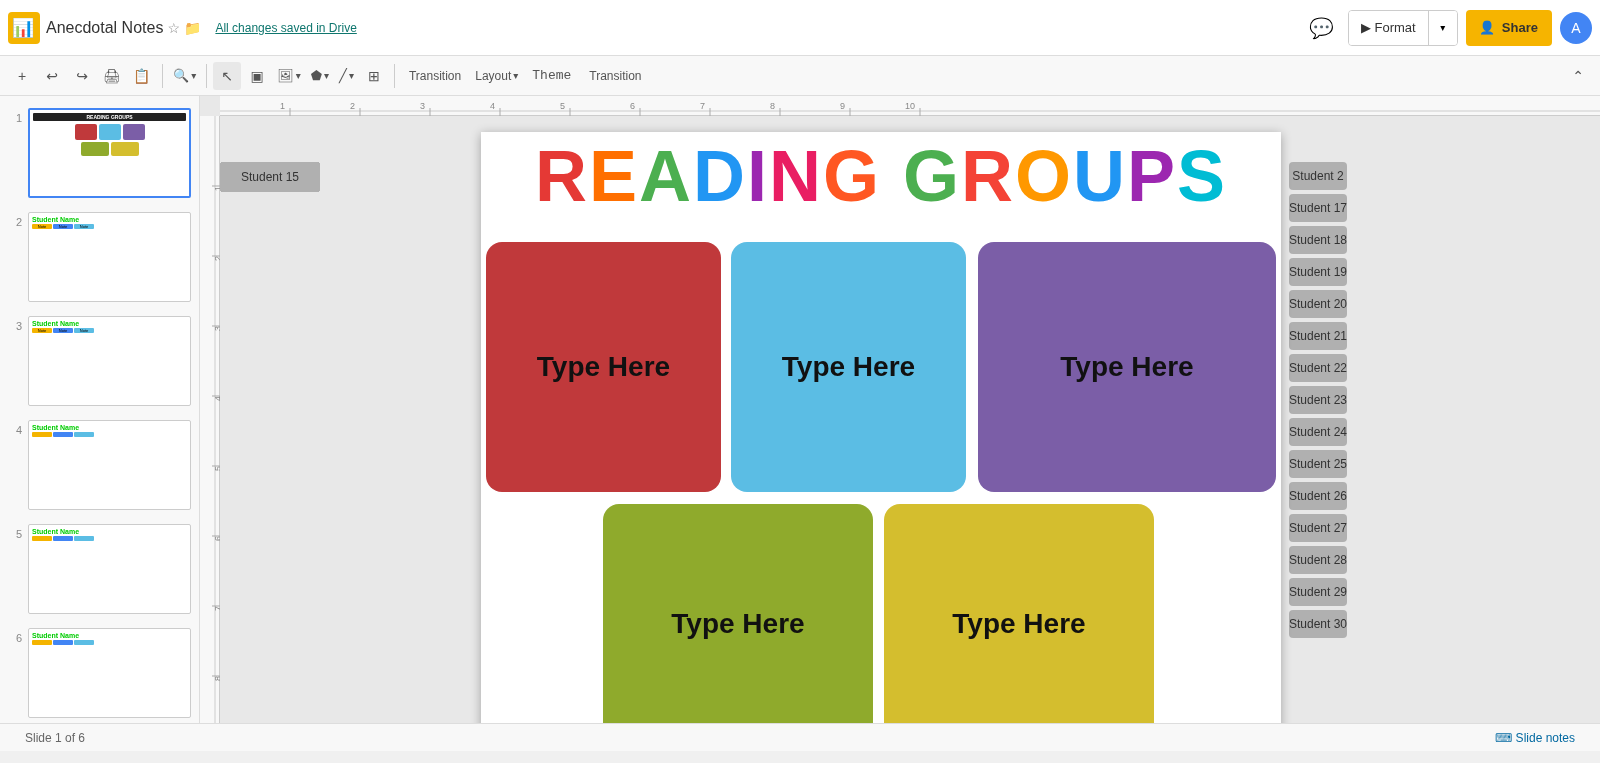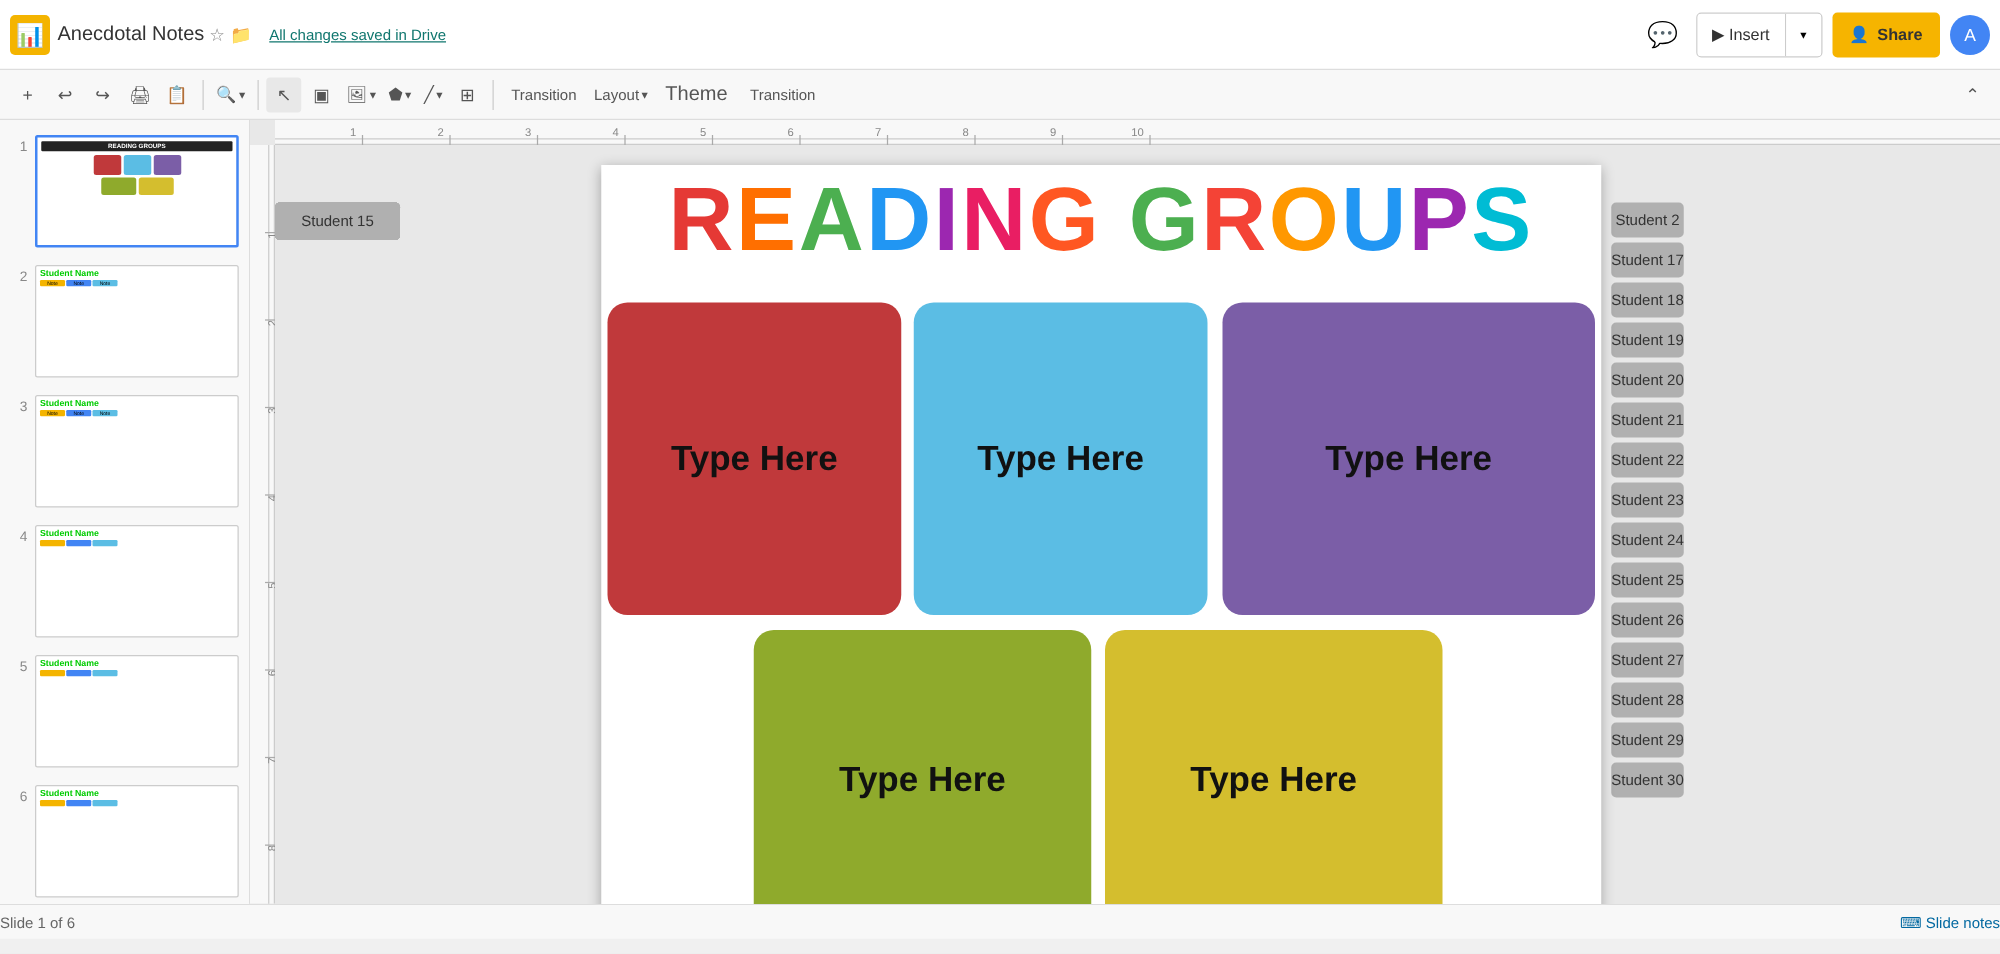--- a/index.html
+++ b/index.html
@@ -312,7 +312,7 @@
     <div id="present-btn">
       <div id="present-main">
         <span>▶</span>&nbsp;
-        <span>Insert</span>
+        <span>Format</span>
       </div>
       <div id="present-arrow">▾</div>
     </div>

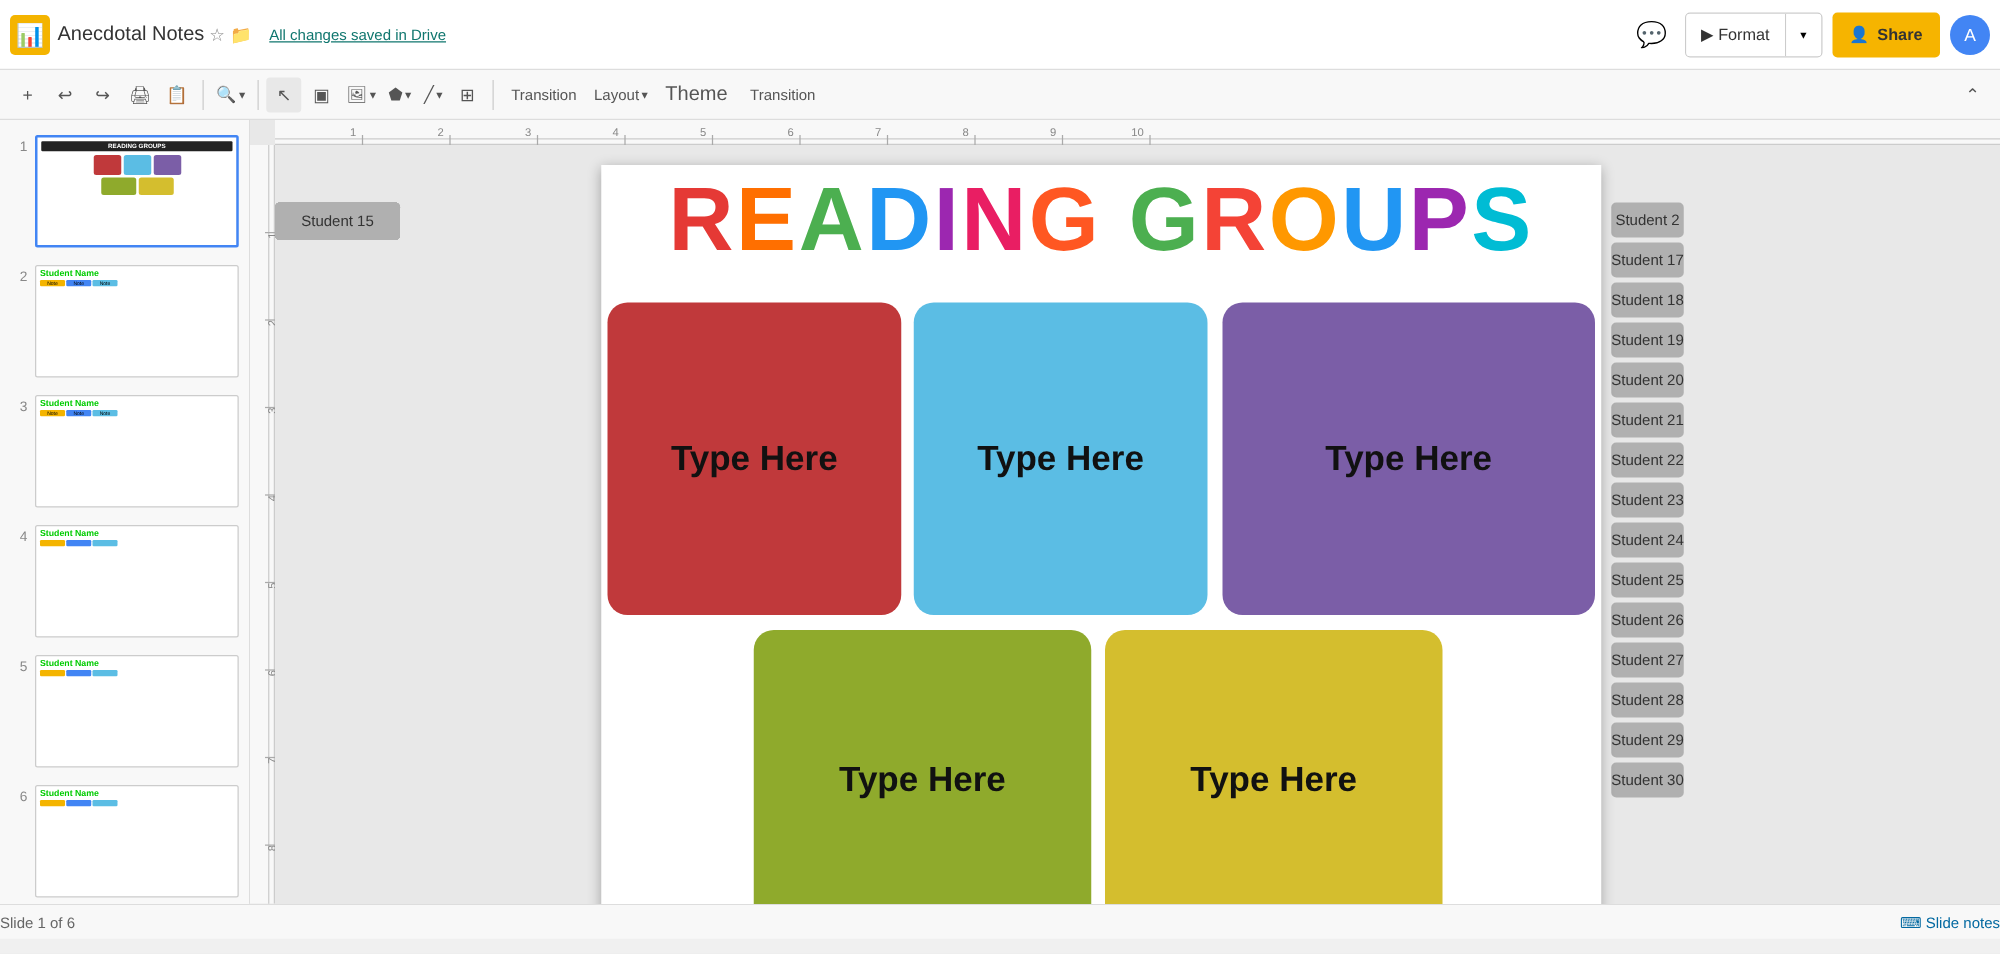--- a/index.html
+++ b/index.html
@@ -345,7 +345,7 @@
   <div class="tb-separator"></div>
   <button class="tb-btn" style="font-size:12px;width:auto;padding:0 8px;">Transition</button>
   <button class="tb-dropdown" style="font-size:12px;">Layout<span class="tb-caret">▾</span></button>
-  <button class="tb-btn" style="font-size:16px;width:auto;padding:0 8px;">Theme</button>
+  <button class="tb-btn" style="font-size:13px;width:auto;padding:0 8px;font-family:Liberation Mono, monospace;">Theme</button>
   <button class="tb-btn" style="font-size:12px;width:auto;padding:0 8px;">Transition</button>
   <div id="toolbar-right">
     <button class="tb-btn">⌃</button>

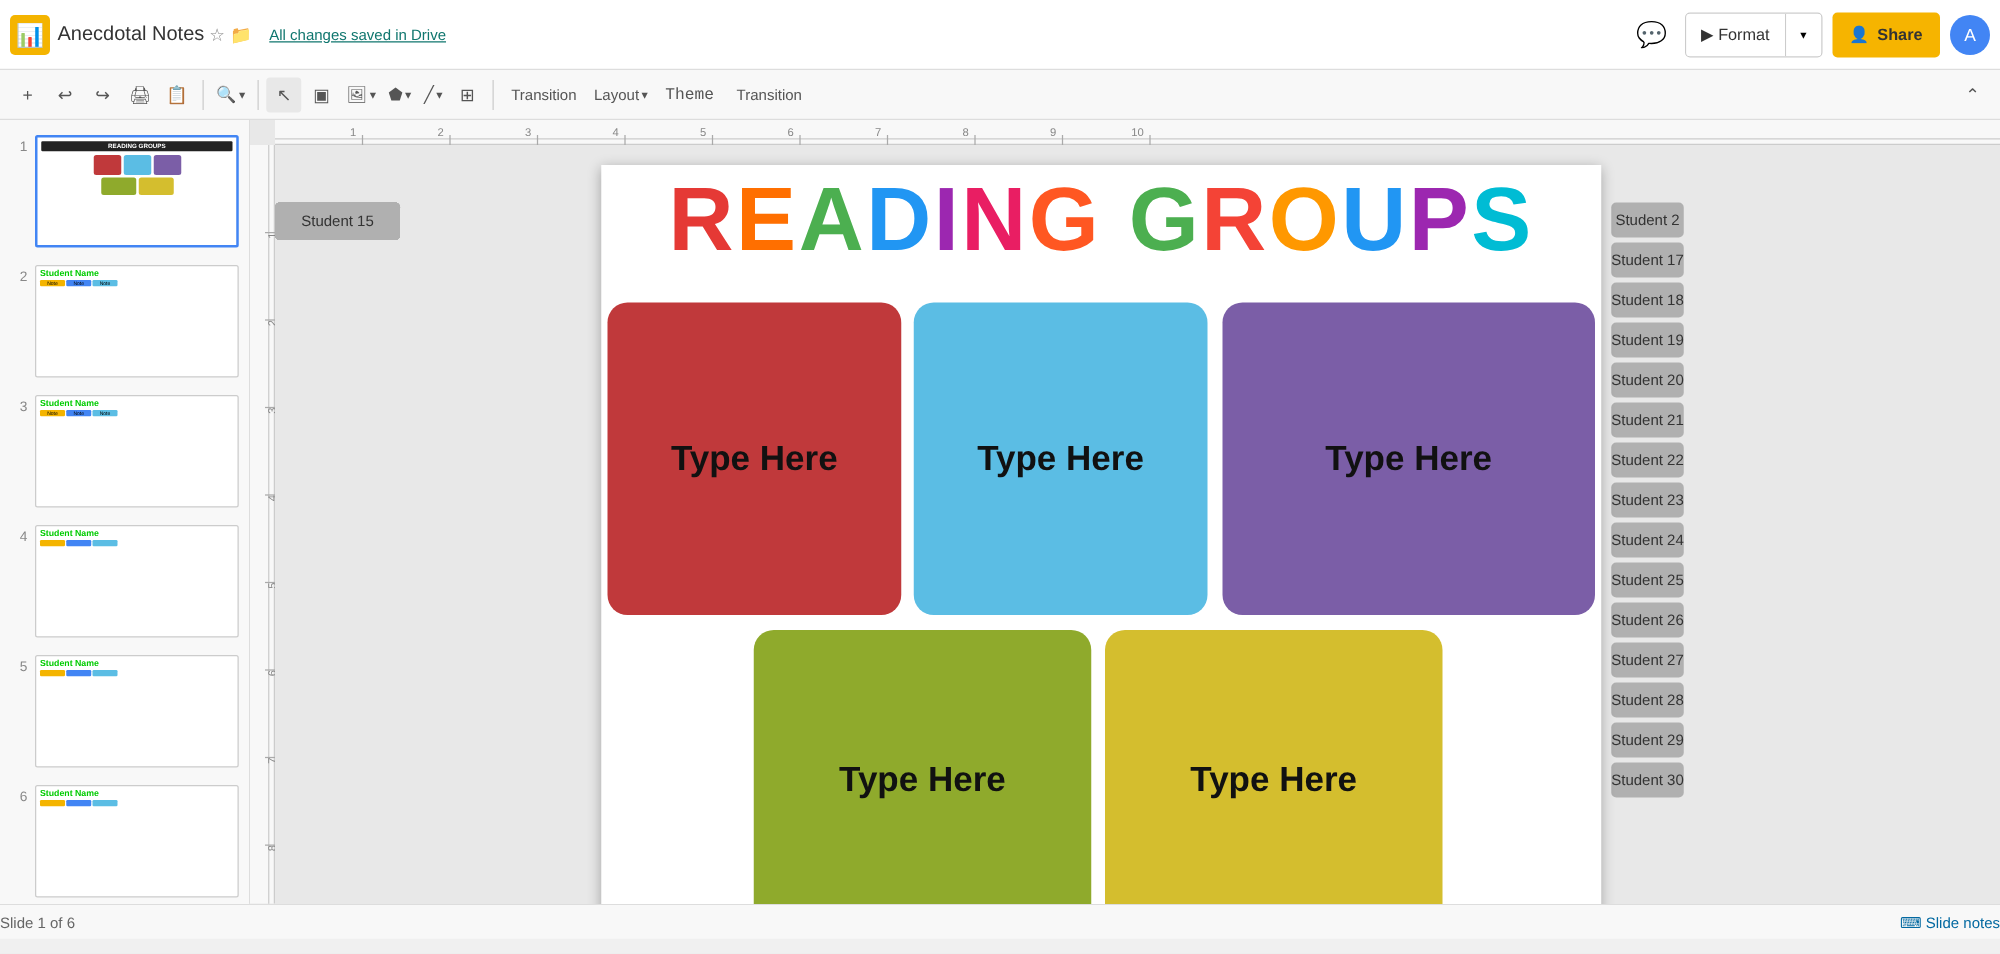--- a/index.html
+++ b/index.html
@@ -287,7 +287,7 @@
       border-top: 1px solid #ddd;
       display: flex;
       align-items: center;
-      padding: 0 0;
+      padding: 0 25px;
       gap: 8px;
     }
     #slide-info { font-size: 12px; color: #666; }

